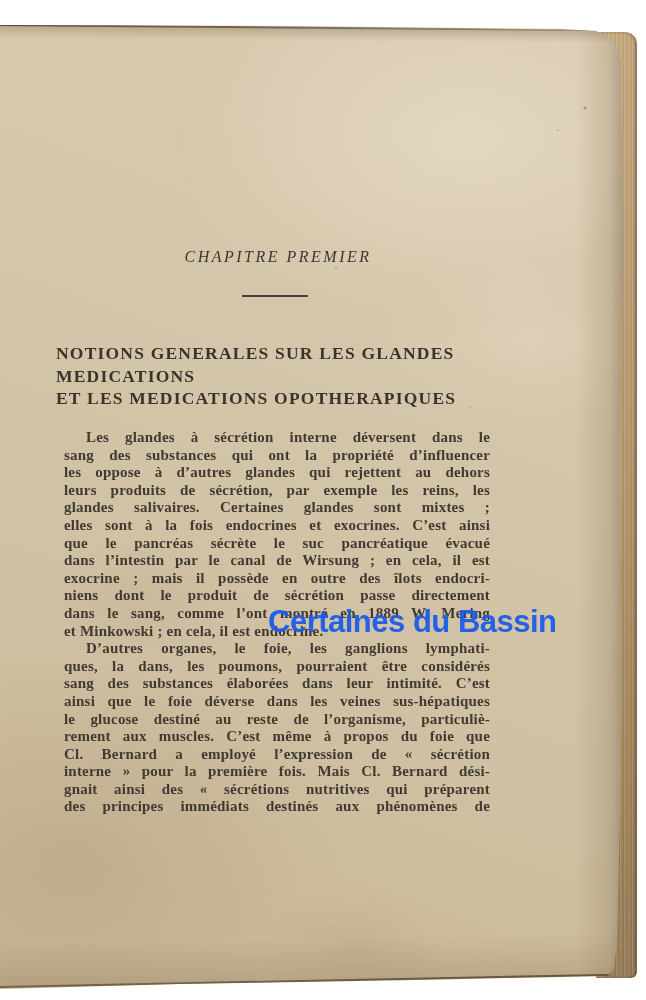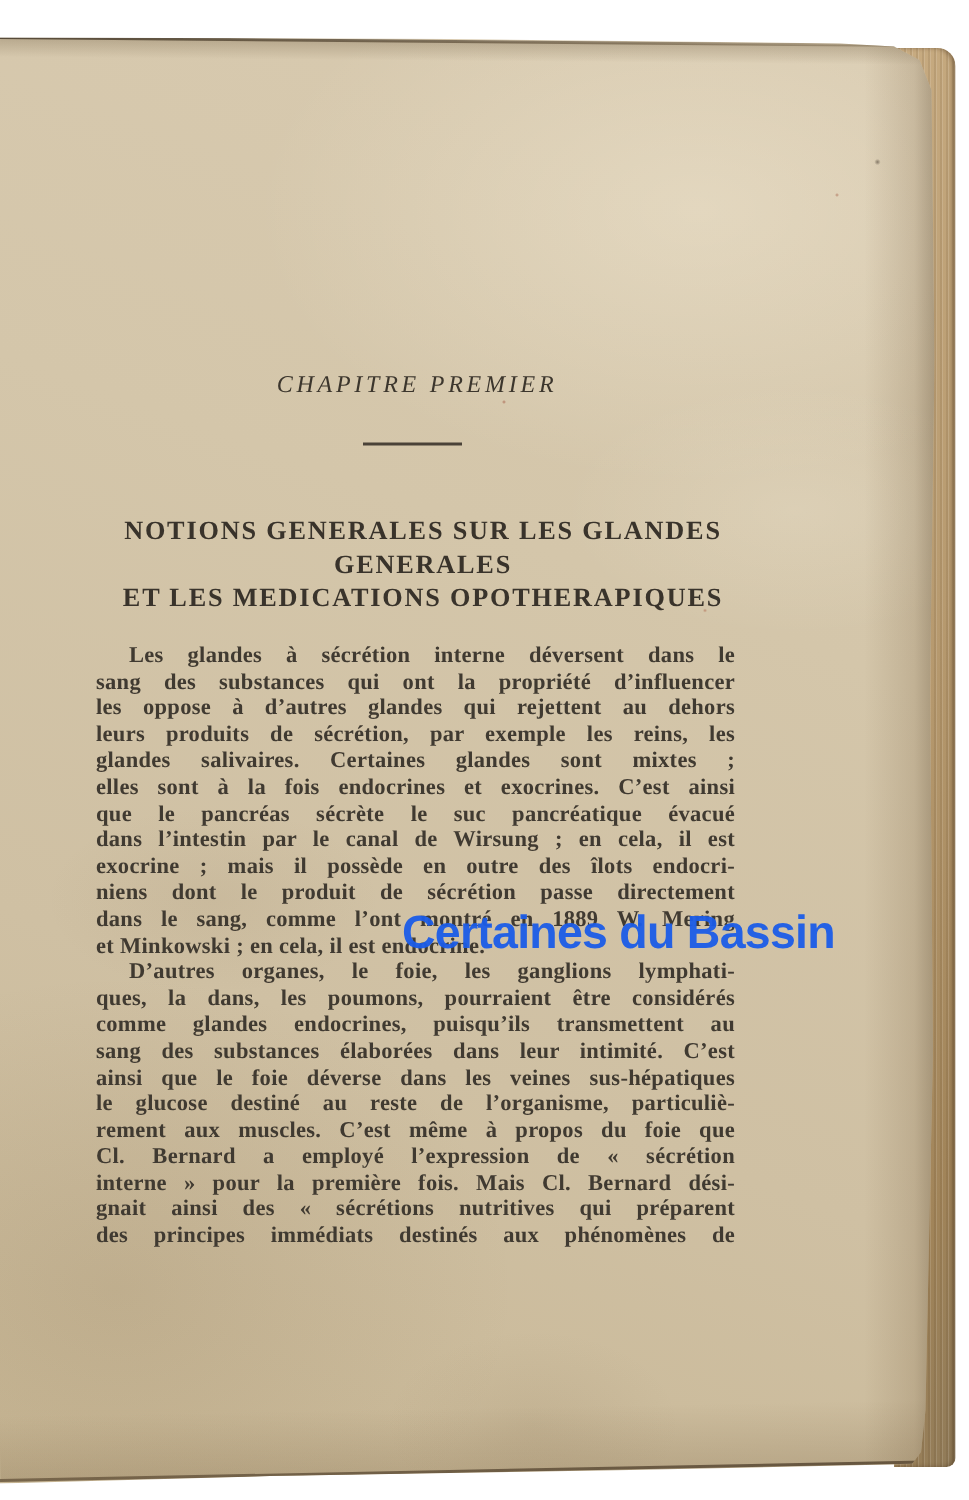--- a/index.html
+++ b/index.html
@@ -86,7 +86,7 @@
     font-weight:bold; font-size:17.5px; line-height:22.6px;
     letter-spacing:1.2px; color:#39332b;
   }
-  .chapter-title div { text-align:center; }
+  .chapter-title div { text-align:left; }
 
   .body-text {
     position:absolute; top:429px; left:64px; width:426px;

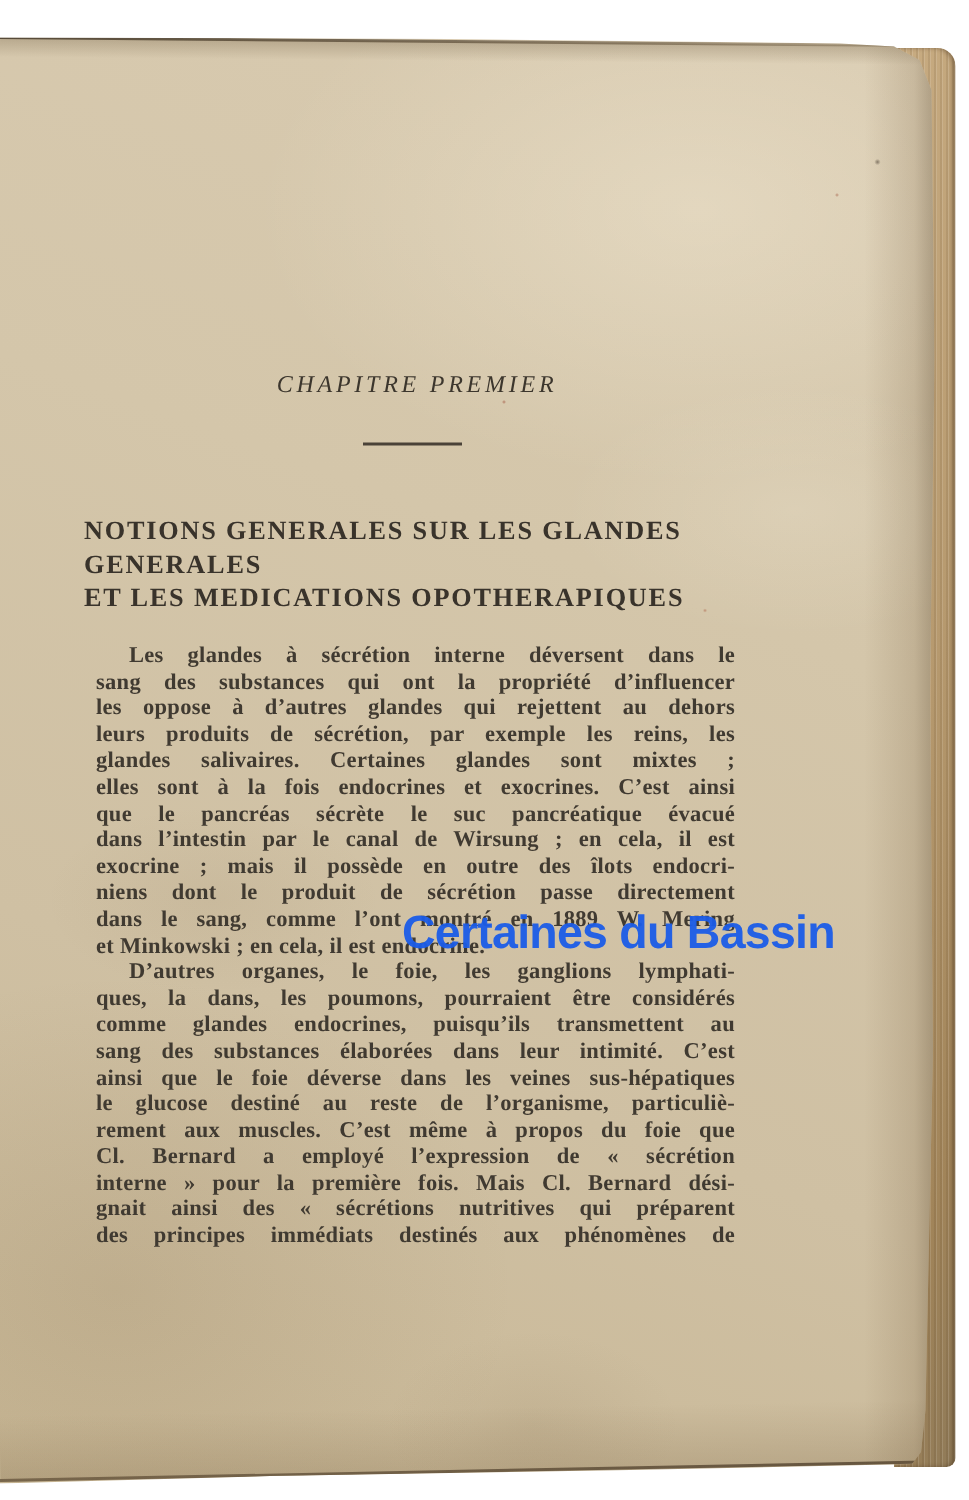--- a/index.html
+++ b/index.html
@@ -127,7 +127,7 @@
 
     <div class="chapter-title">
         <div>NOTIONS GENERALES SUR LES GLANDES</div>
-        <div>GENERALES</div>
+        <div>MEDICATIONS</div>
         <div>ET LES MEDICATIONS OPOTHERAPIQUES</div>
       </div>
 

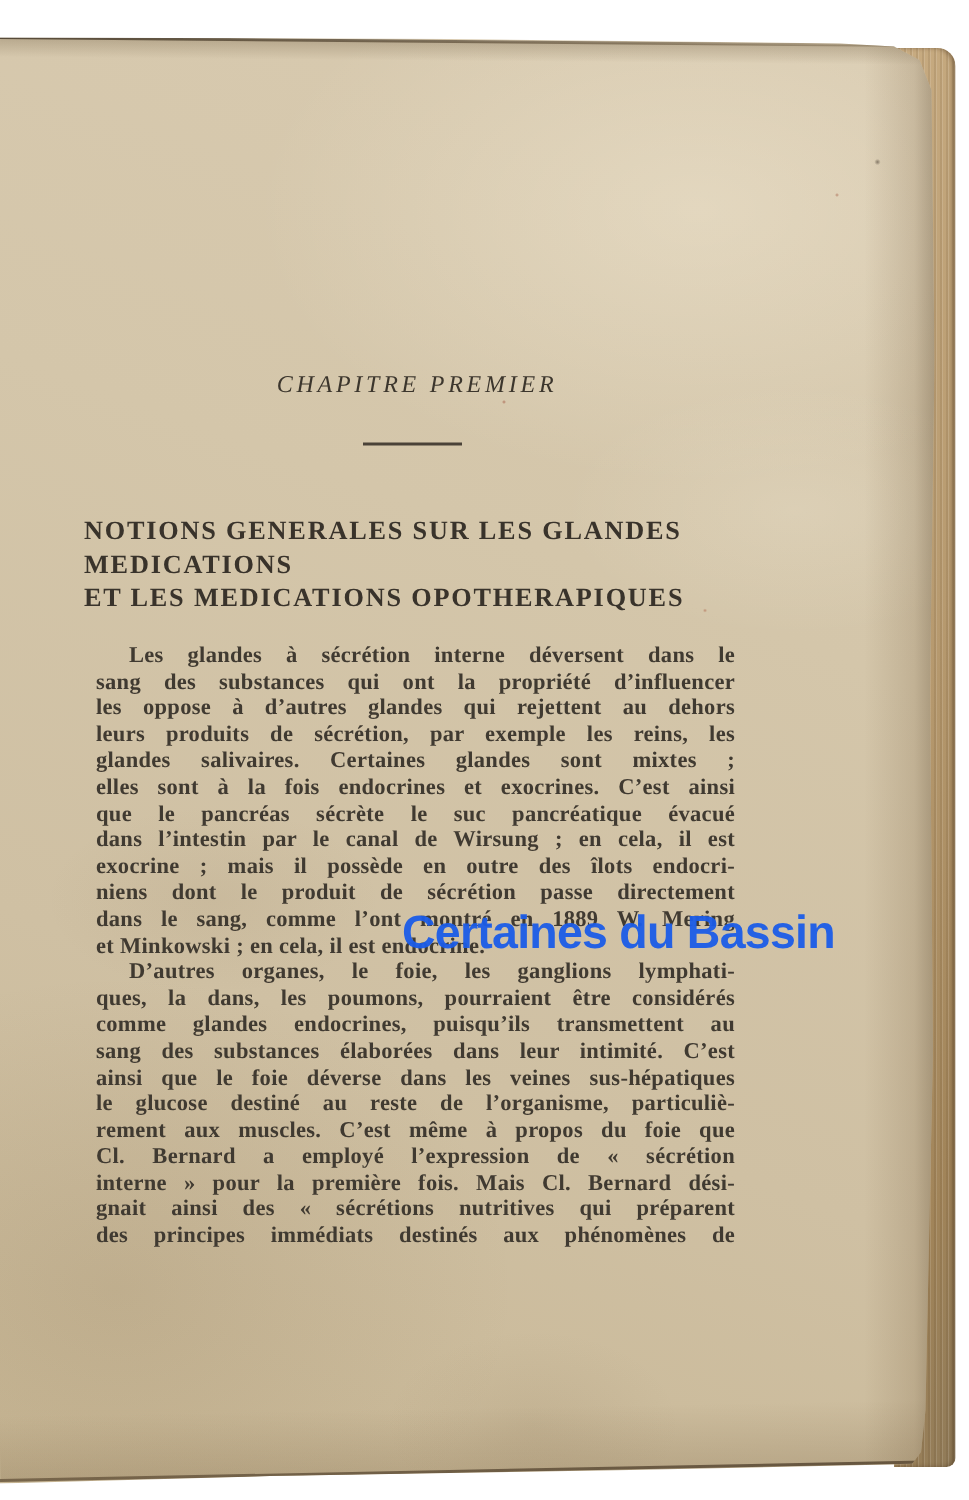--- a/index.html
+++ b/index.html
@@ -149,7 +149,6 @@
       <div class="para">
           <div>D’autres organes, le foie, les ganglions lymphati-</div>
           <div>ques, la dans, les poumons, pourraient être considérés</div>
-          <div>comme glandes endocrines, puisqu’ils transmettent au</div>
           <div>sang des substances élaborées dans leur intimité. C’est</div>
           <div>ainsi que le foie déverse dans les veines sus-hépatiques</div>
           <div>le glucose destiné au reste de l’organisme, particuliè-</div>

